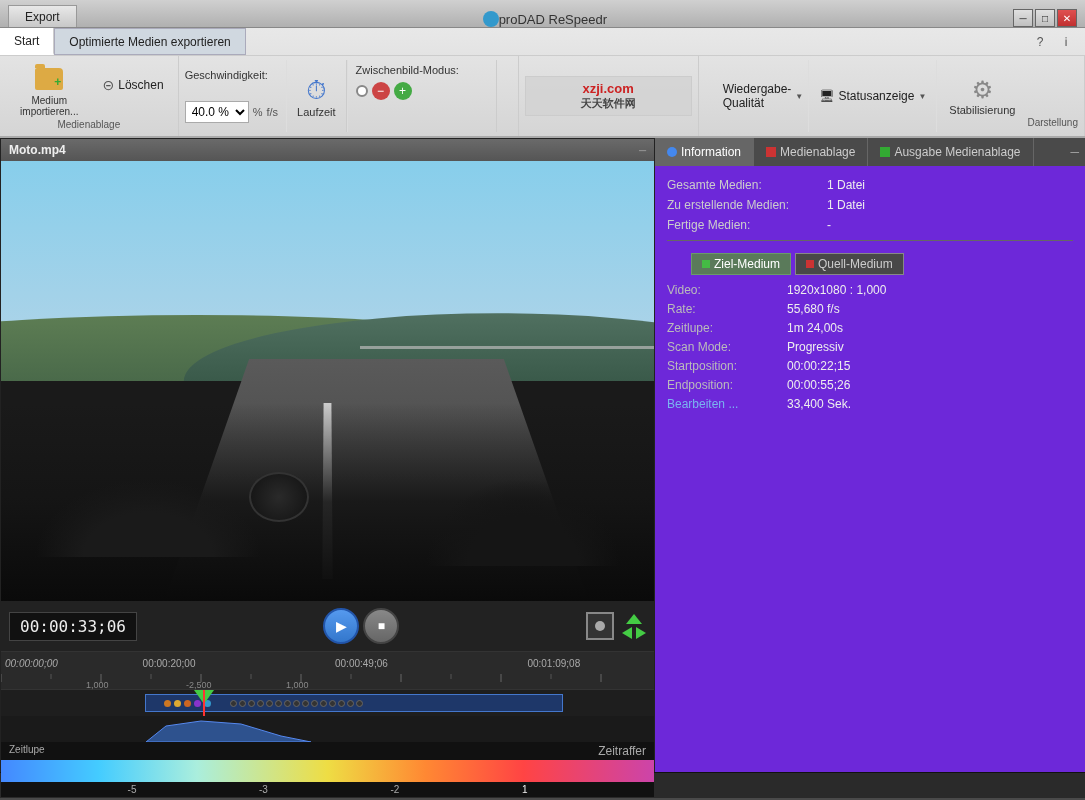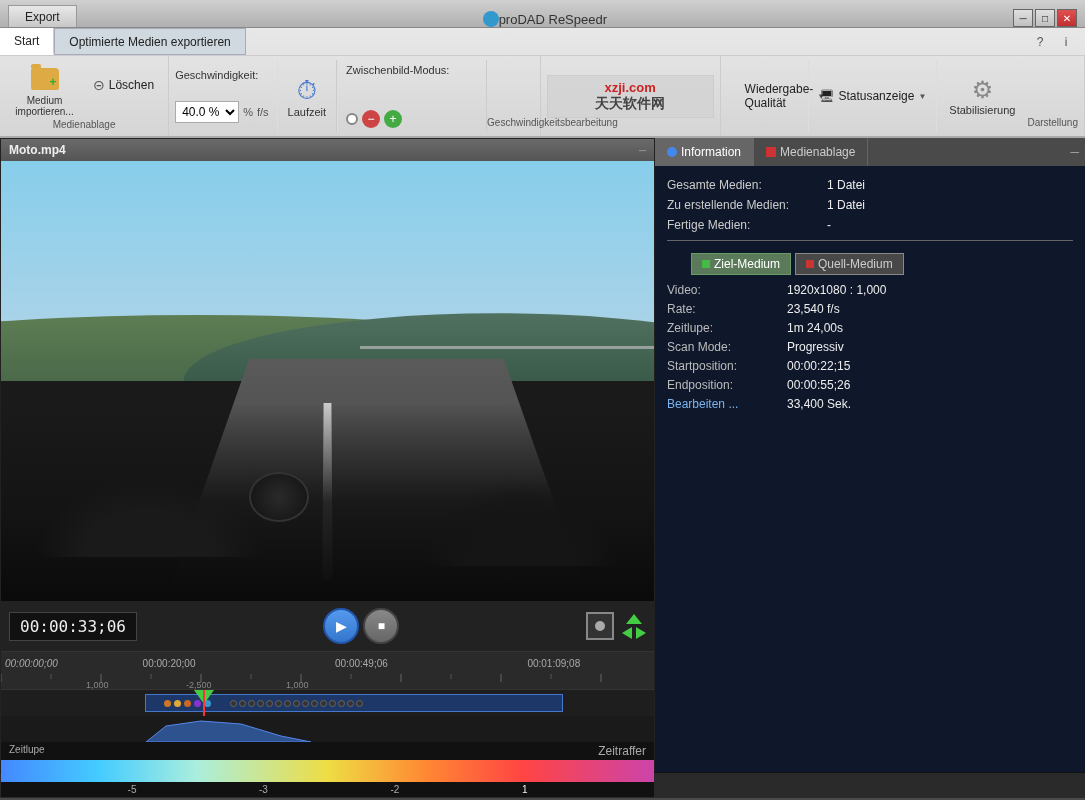--- a/index.html
+++ b/index.html
@@ -218,7 +218,7 @@
       flex-direction: column;
       padding: 4px 10px;
       border-right: 1px solid #ccc;
-      justify-content: space-between;
+      justify-content: flex-start;
       min-width: 150px;
     }
     .zwischen-label {

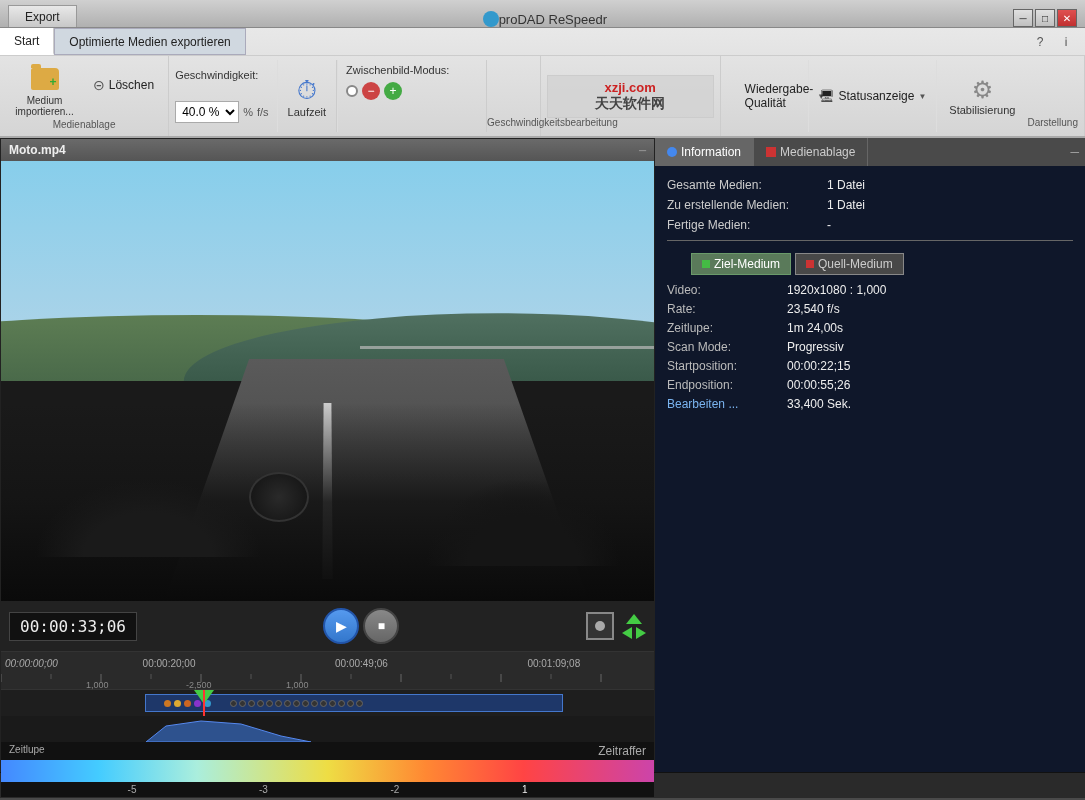--- a/index.html
+++ b/index.html
@@ -794,7 +794,7 @@
     <div style="position:relative; display:flex; flex-direction:column; justify-content:center; min-width:180px; padding:4px 6px; border-right:1px solid #ccc;">
       <div style="background:rgba(210,210,210,0.8); padding:4px 8px; font-size:11px; color:#cc2222; font-weight:bold; text-align:center; border:1px solid #ccc;">
         <div style="font-size:13px; color:#cc2222;">xzji.com</div>
-        <div style="font-size:14px; color:#444;">天天软件网</div>
+        <div style="font-size:11px; color:#444;">天天软件网</div>
       </div>
     </div>
 

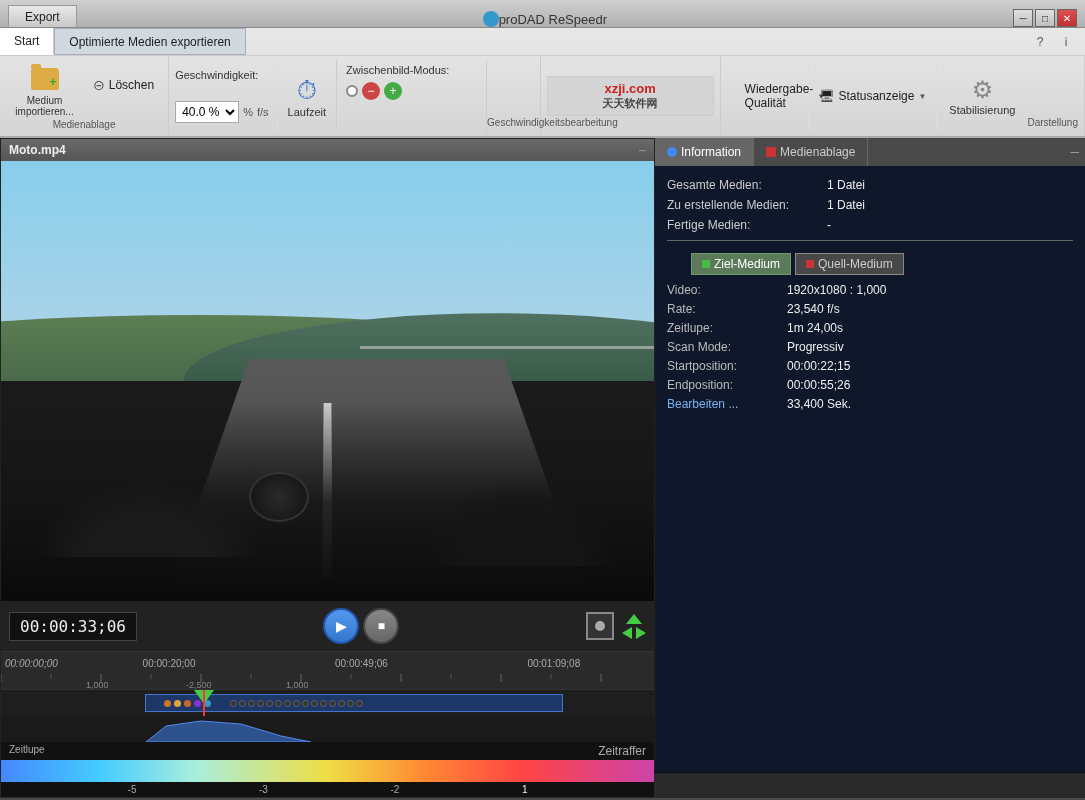--- a/index.html
+++ b/index.html
@@ -785,9 +785,6 @@
           <div class="toggle-minus">−</div>
           <div class="toggle-plus">+</div>
         </div>
-      </div>
-      <div style="display:flex; align-items:flex-end; padding-bottom:2px;">
-        <div class="ribbon-group-label">Geschwindigkeitsbearbeitung</div>
       </div>
     </div>
 

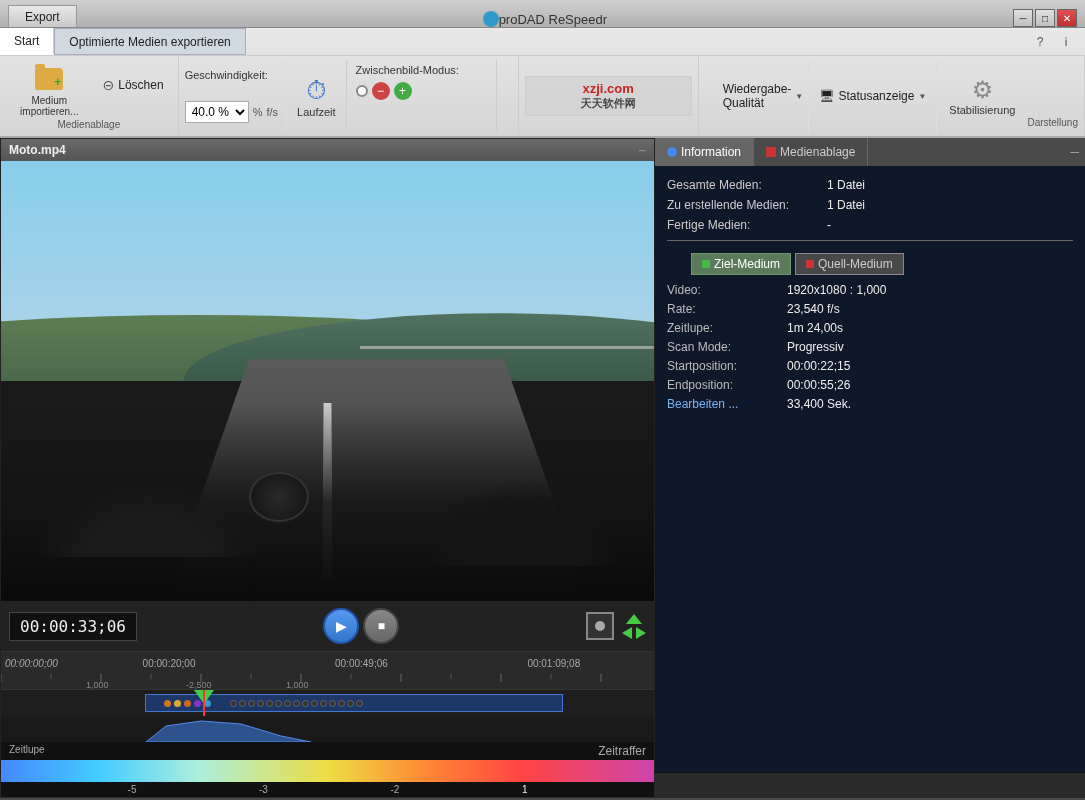--- a/index.html
+++ b/index.html
@@ -525,7 +525,7 @@
     
     .right-panel {
       flex: 1;
-      background: #0f172a;
+      background: #6d28d9;
       display: flex;
       flex-direction: column;
     }

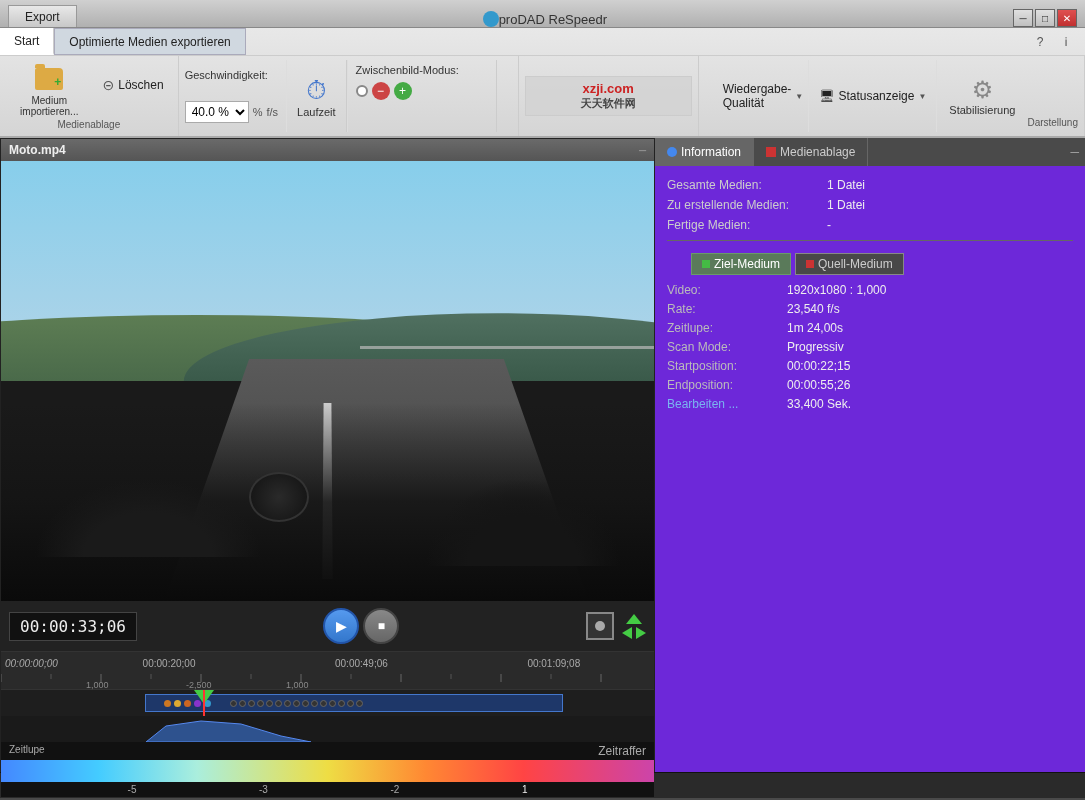--- a/index.html
+++ b/index.html
@@ -969,6 +969,10 @@
         <span class="tab-dot-red"></span>
         <span>Medienablage</span>
       </div>
+      <div class="right-tab">
+        <span class="tab-dot-green"></span>
+        <span>Ausgabe Medienablage</span>
+      </div>
       <div class="tab-minimize">─</div>
     </div>
 

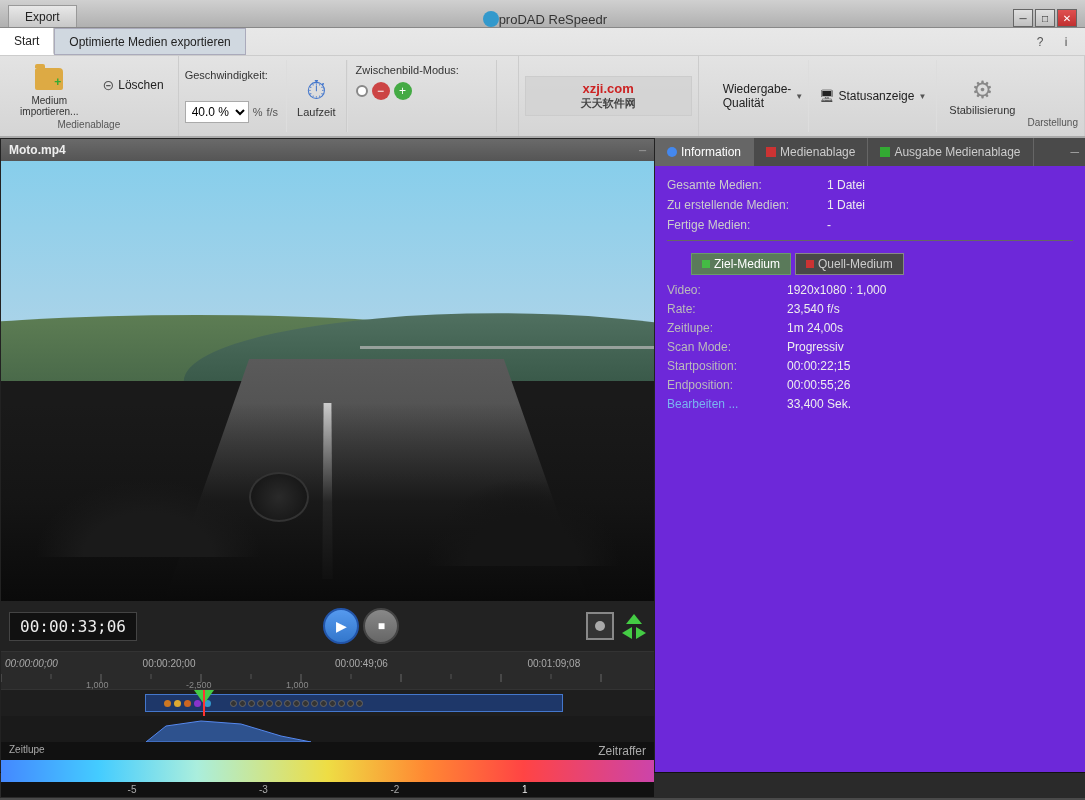--- a/index.html
+++ b/index.html
@@ -1010,7 +1010,7 @@
       </div>
       <div class="detail-row">
         <span class="detail-label">Rate:</span>
-        <span class="detail-value">23,540 f/s</span>
+        <span class="detail-value">55,680 f/s</span>
       </div>
       <div class="detail-row">
         <span class="detail-label">Zeitlupe:</span>

